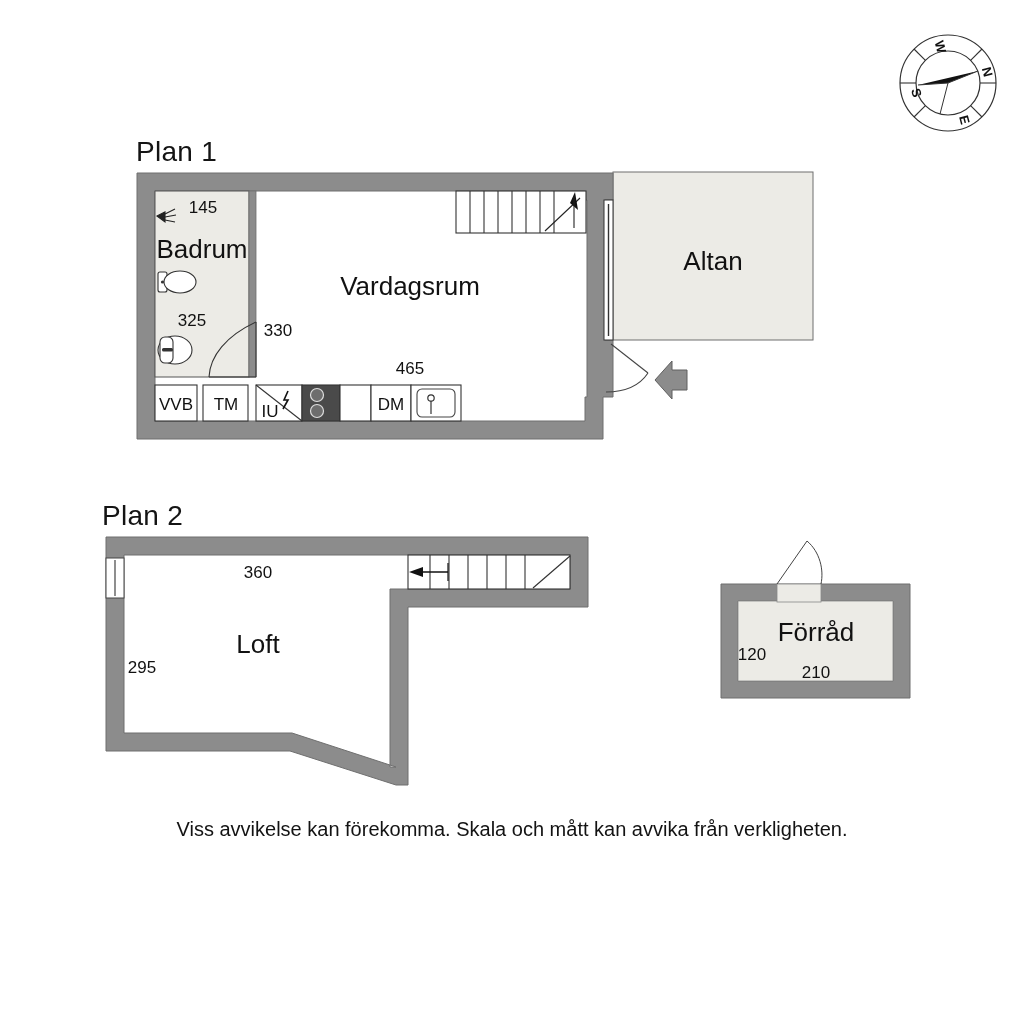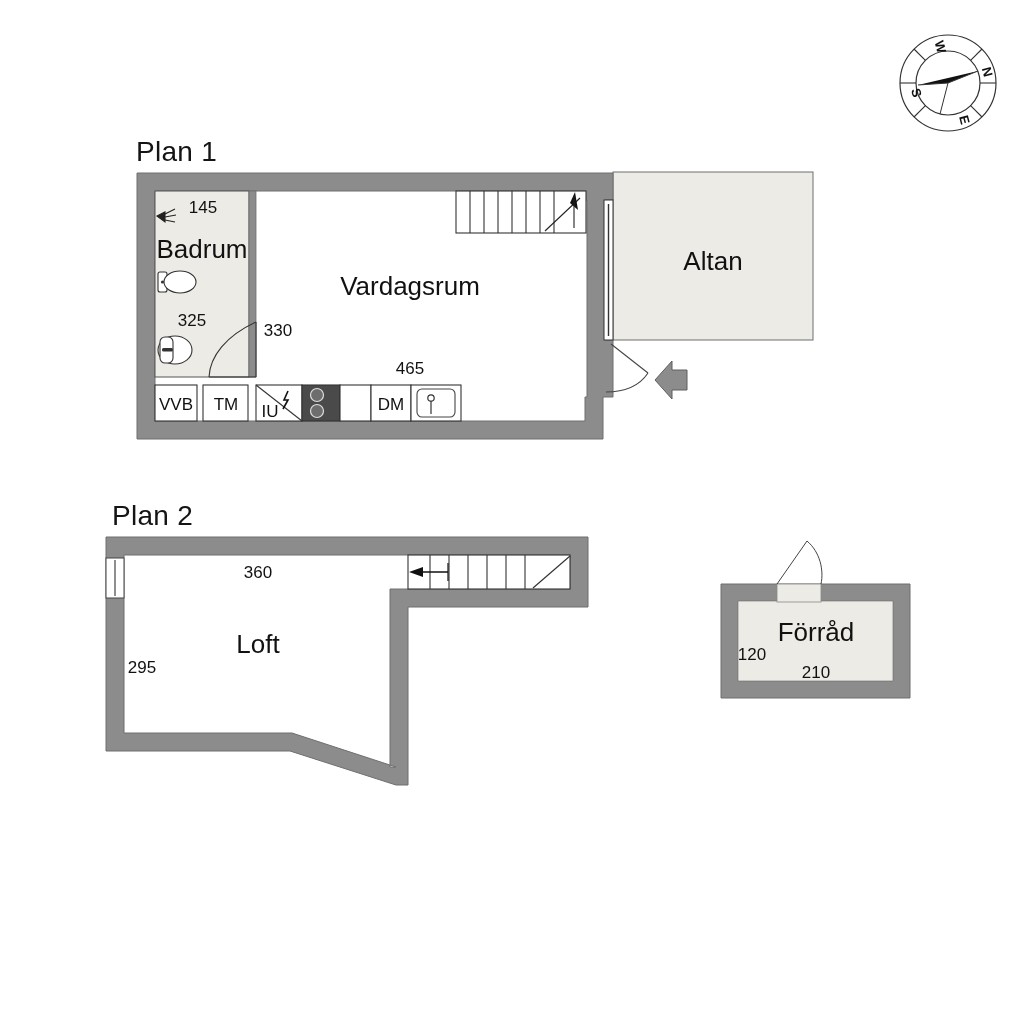--- a/index.html
+++ b/index.html
@@ -8,7 +8,7 @@
   .stage{position:absolute;inset:0;}
   .plan-title{position:absolute;font-size:28px;font-weight:400;letter-spacing:.3px;color:#141414;text-align:center;}
   #plan1-title{left:136px;top:136px;}
-  #plan2-title{left:112px;top:500px;}
+  #plan2-title{left:102px;top:500px;}
   .svgwrap{position:absolute;left:0;top:0;width:1024px;height:1024px;pointer-events:none;}
   .dim{font-size:17px;fill:#111;font-family:"Liberation Sans",sans-serif;}
   .roomlbl{font-size:26px;fill:#111;font-family:"Liberation Sans",sans-serif;}

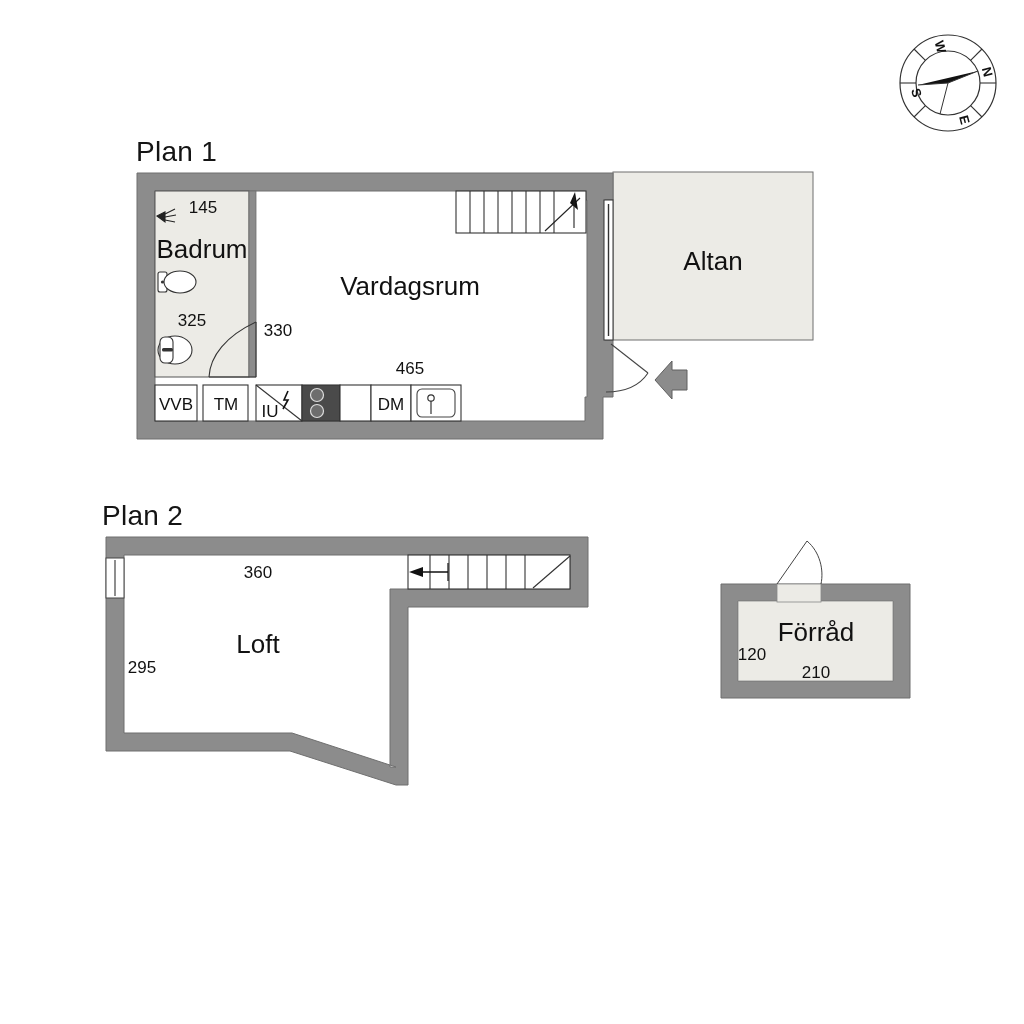--- a/index.html
+++ b/index.html
@@ -217,6 +217,7 @@
     </g>
   </svg>
 
+  <div class="caption">Viss avvikelse kan förekomma. Skala och mått kan avvika från verkligheten.</div>
 </div>
 
 </body></html>

